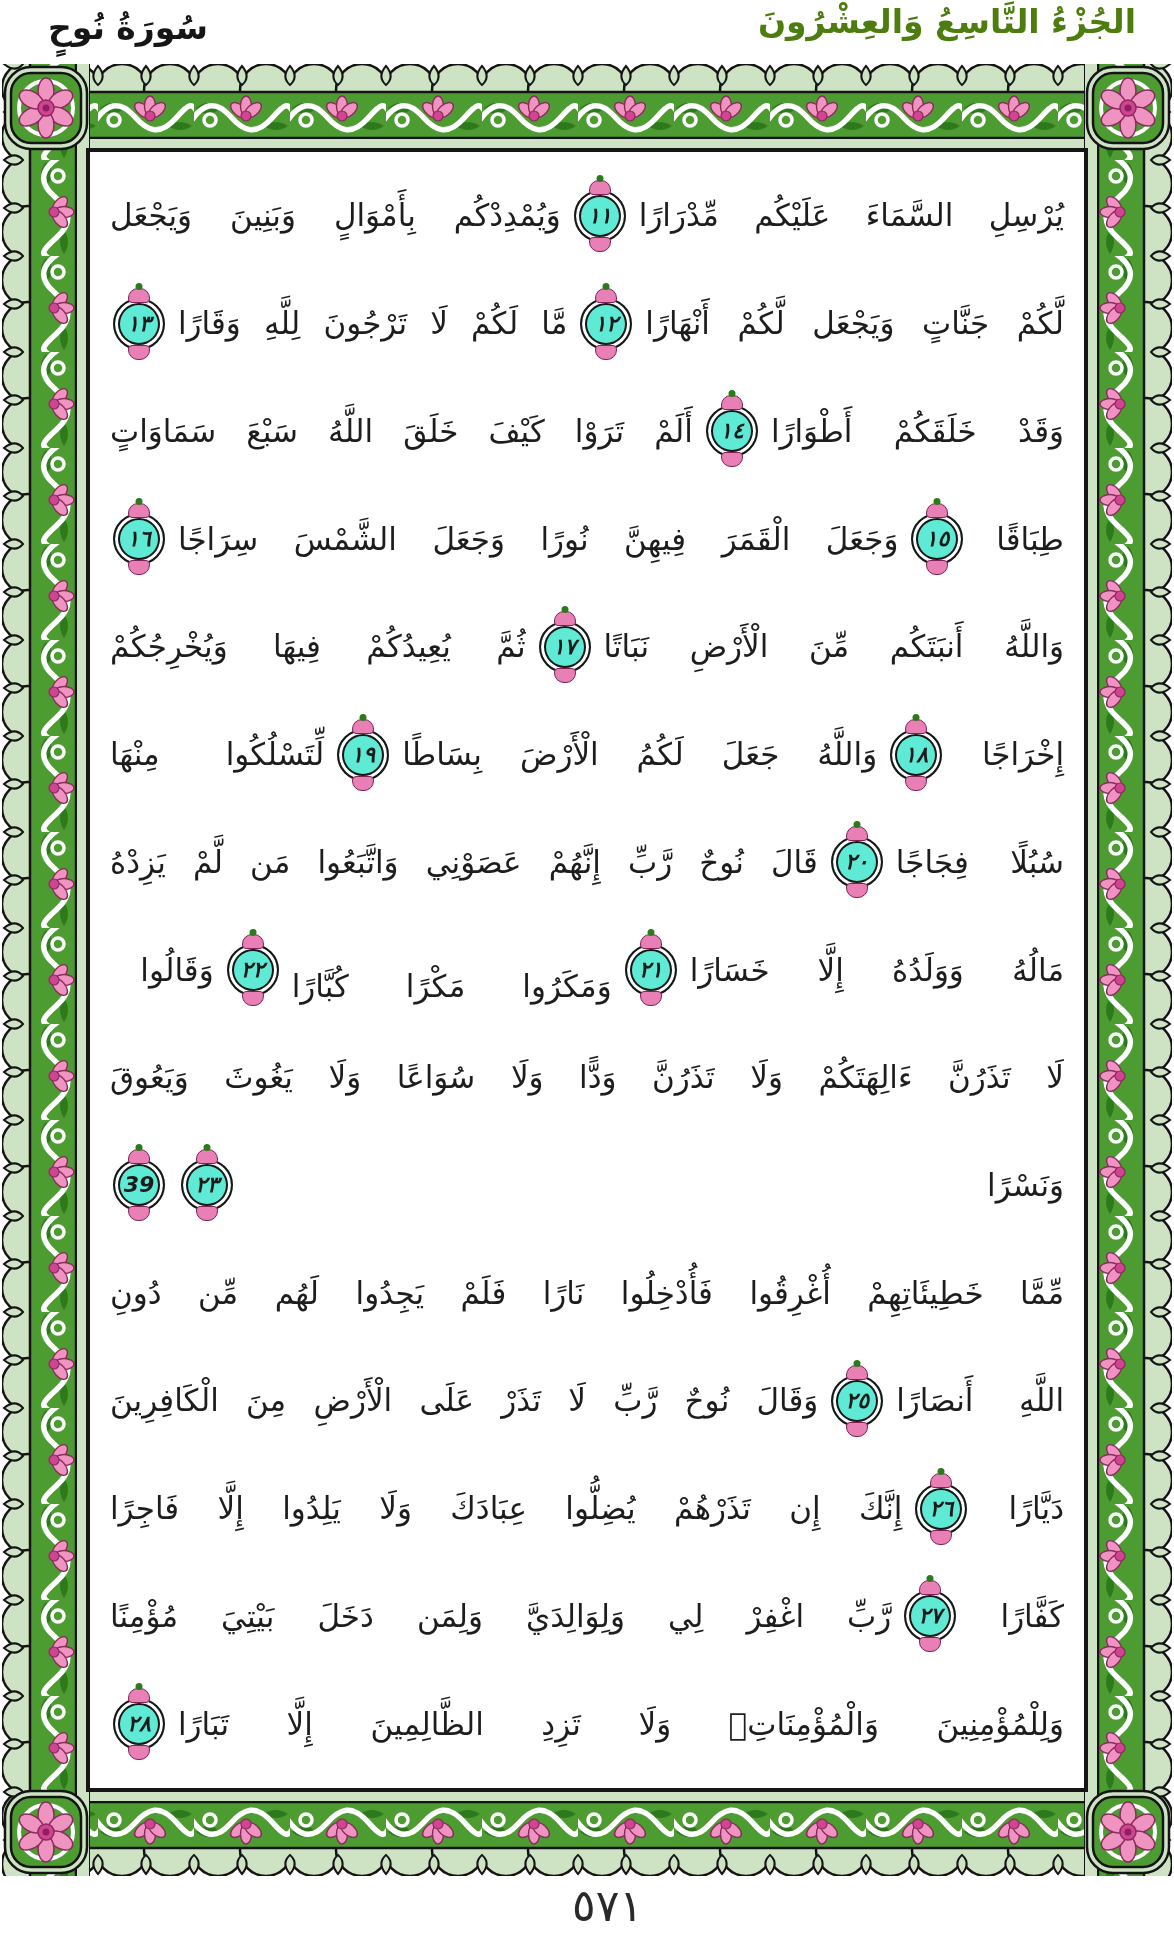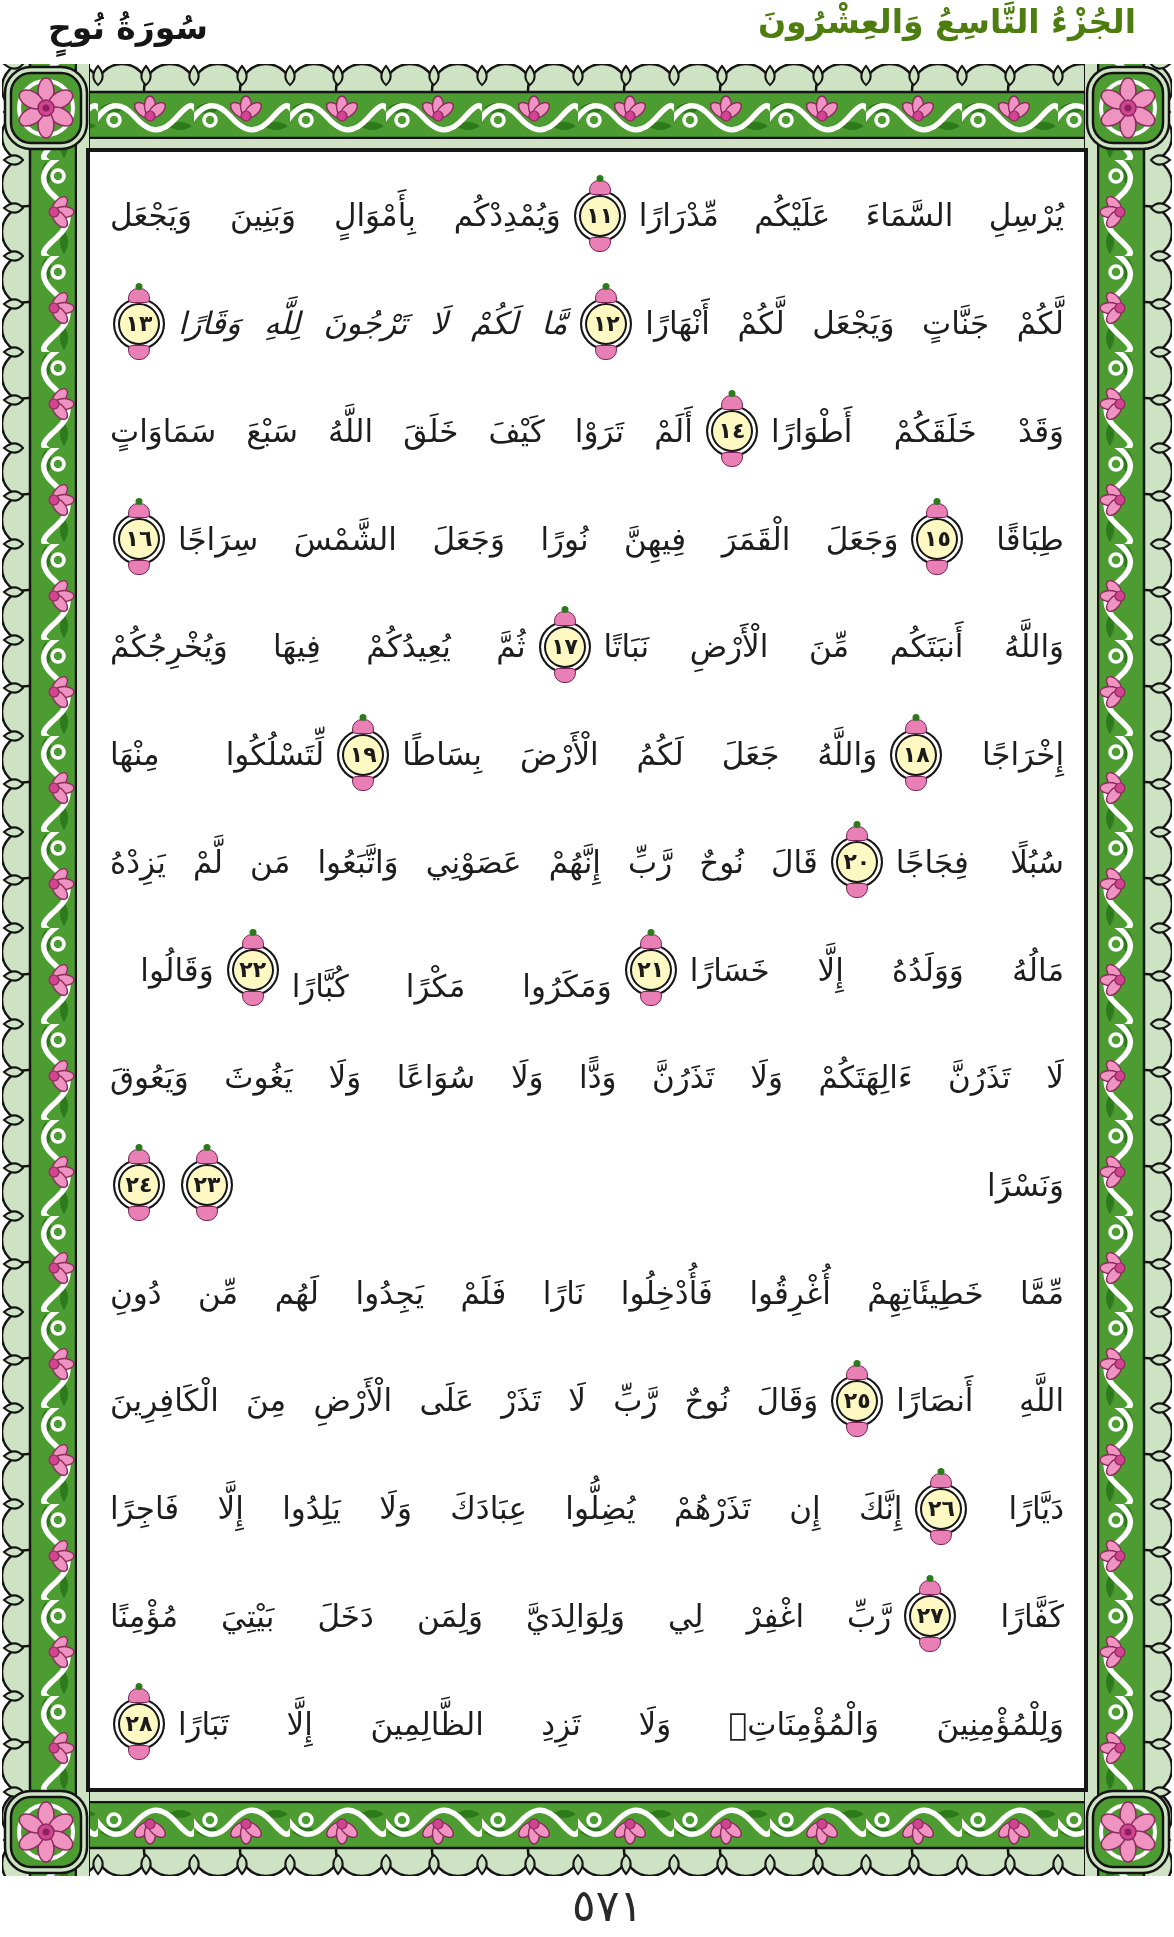--- a/index.html
+++ b/index.html
@@ -34,9 +34,9 @@
   }
   .aya{
     position:relative;flex:0 0 auto;width:48px;height:48px;border-radius:50%;
-    background:#fef9c3;border:2.5px solid #161616;
+    background:#5eead4;border:2.5px solid #161616;
     box-shadow:inset 0 0 0 3px #ffffff,inset 0 0 0 5px #161616;
-    display:inline-flex;align-items:center;justify-content:center;margin:0 3px;
+    display:inline-flex;align-items:center;justify-content:center;margin:0 3px;font-style:italic;
   }
   .aya::before{
     content:"";position:absolute;top:-12px;left:50%;transform:translateX(-50%);

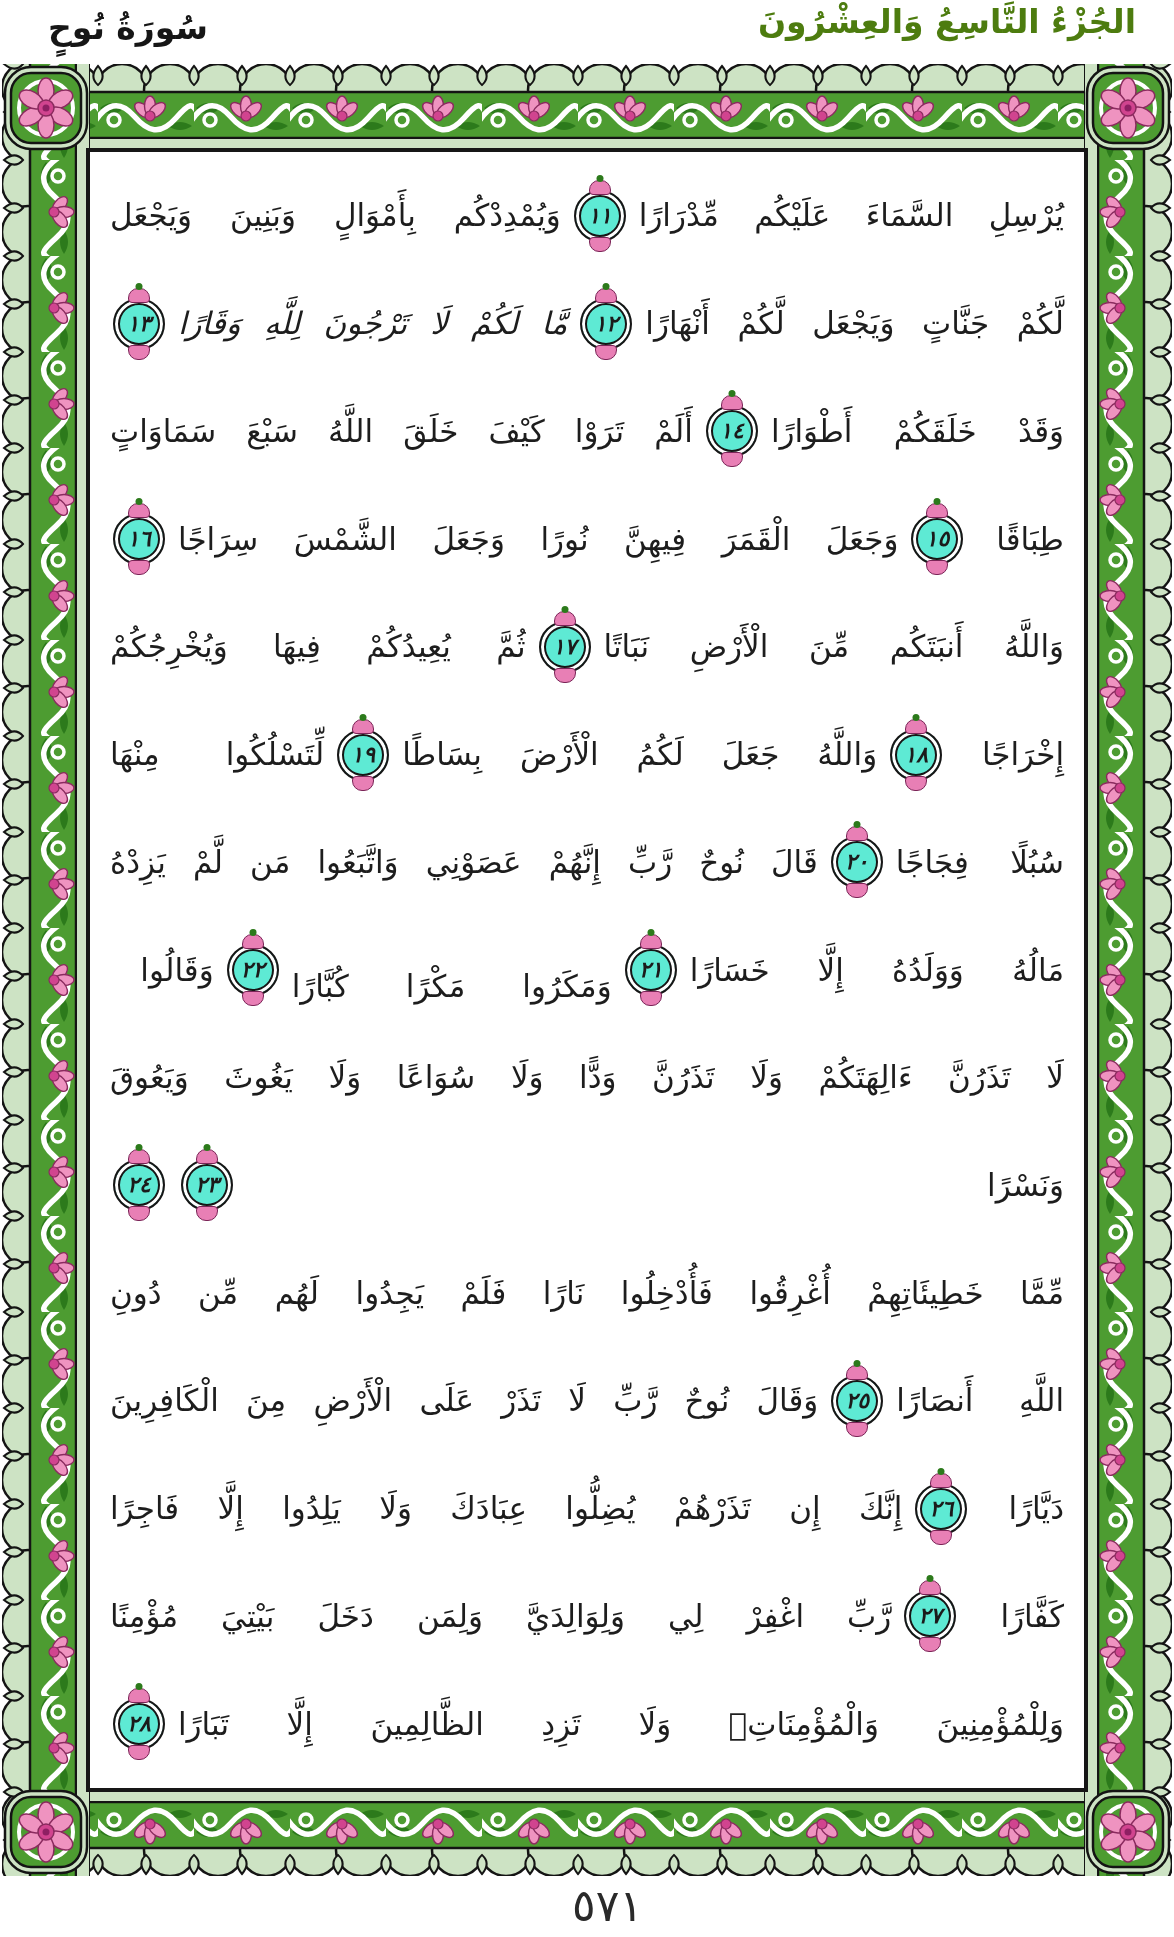--- a/index.html
+++ b/index.html
@@ -193,7 +193,7 @@
         <span class="aya">
           <span class="aya-num">١٢</span>
         </span>
-        <span class="qtext" style="flex-grow: 42; font-style: italic;">مَّا لَكُمْ لَا تَرْجُونَ لِلَّهِ وَقَارًا</span>
+        <span class="qtext" style="flex-grow: 42;">مَّا لَكُمْ لَا تَرْجُونَ لِلَّهِ وَقَارًا</span>
         <span class="aya">
           <span class="aya-num">١٣</span>
         </span>

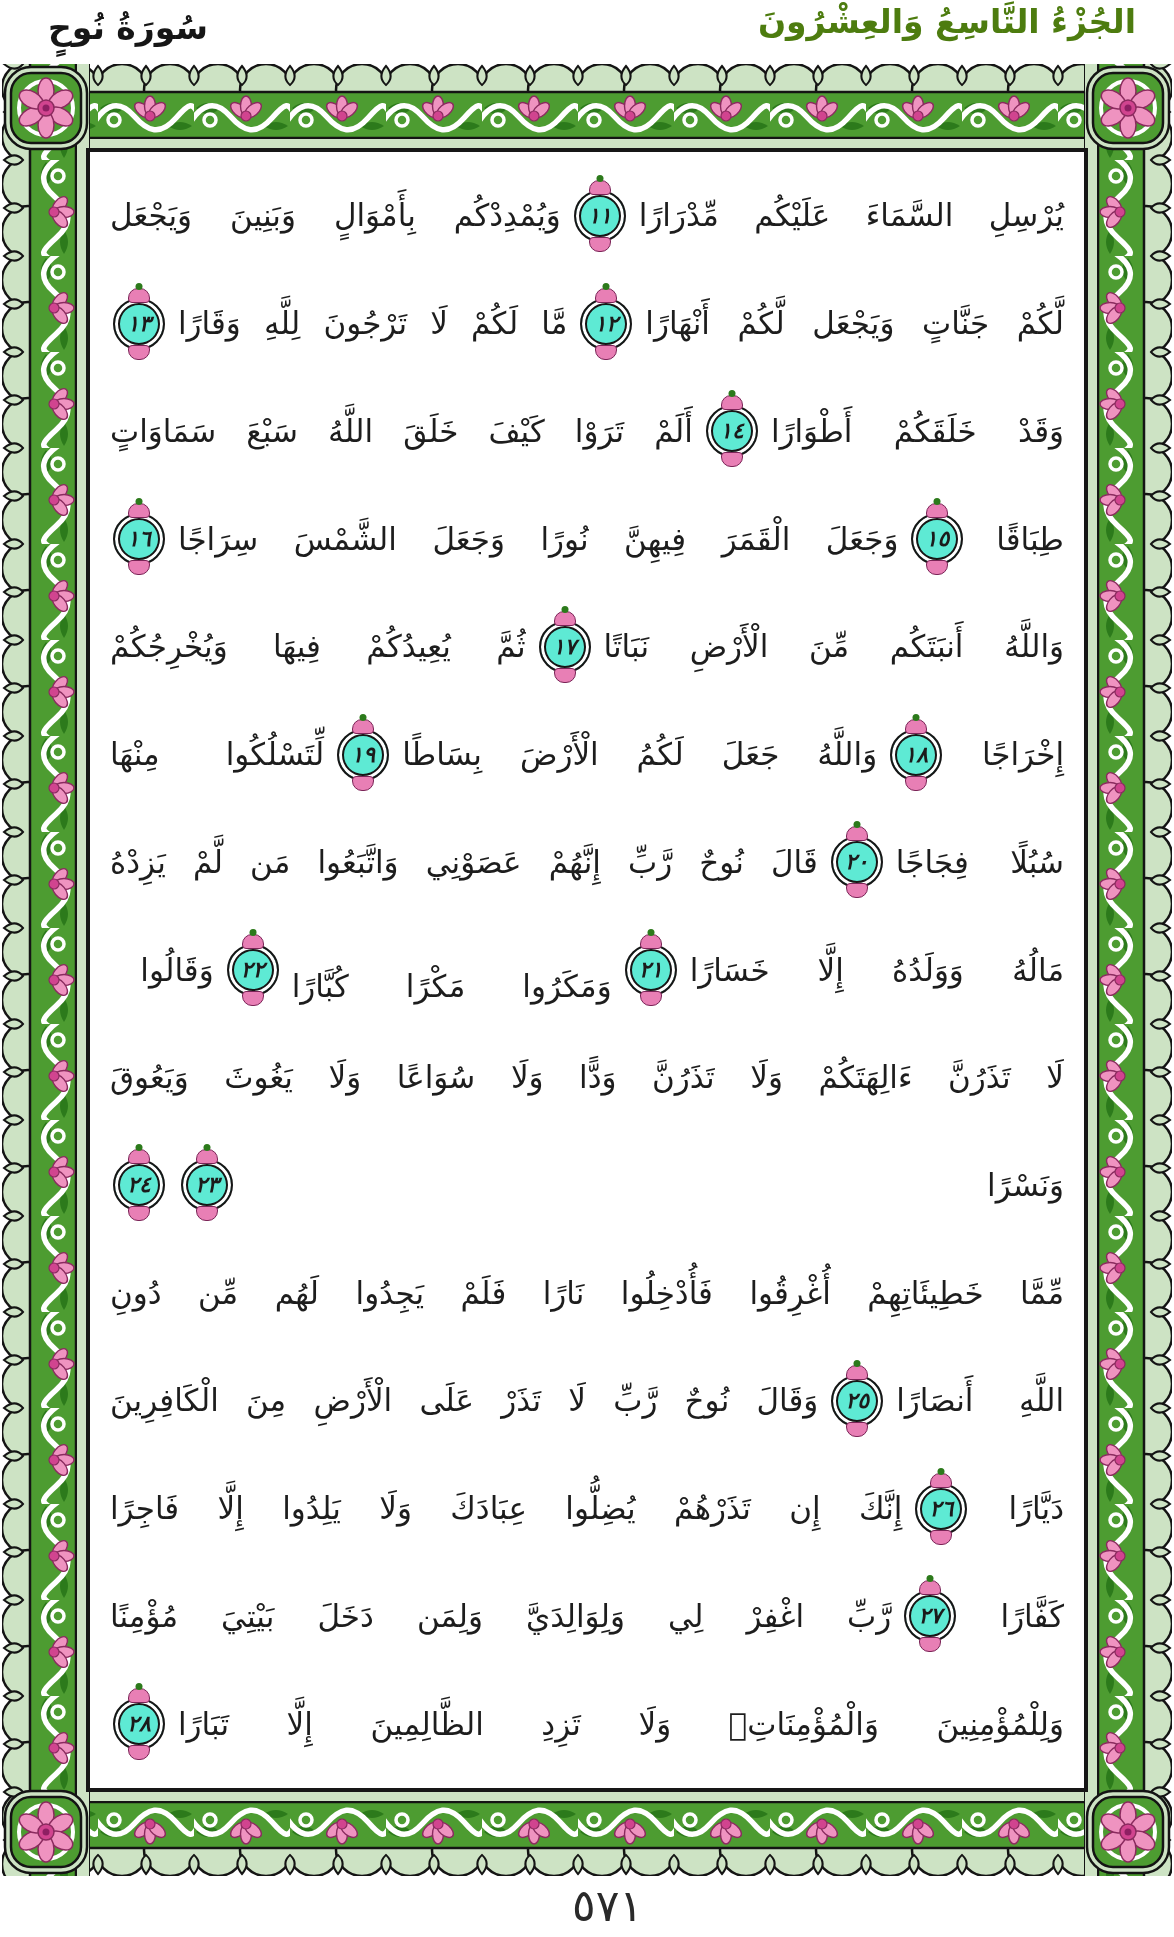--- a/index.html
+++ b/index.html
@@ -260,7 +260,7 @@
           <span class="aya-num">٢٣</span>
         </span>
         <span class="aya">
-          <span class="aya-num">٢٤</span>
+          <span class="aya-num">39</span>
         </span>
       </div>
       <div class="qline">

